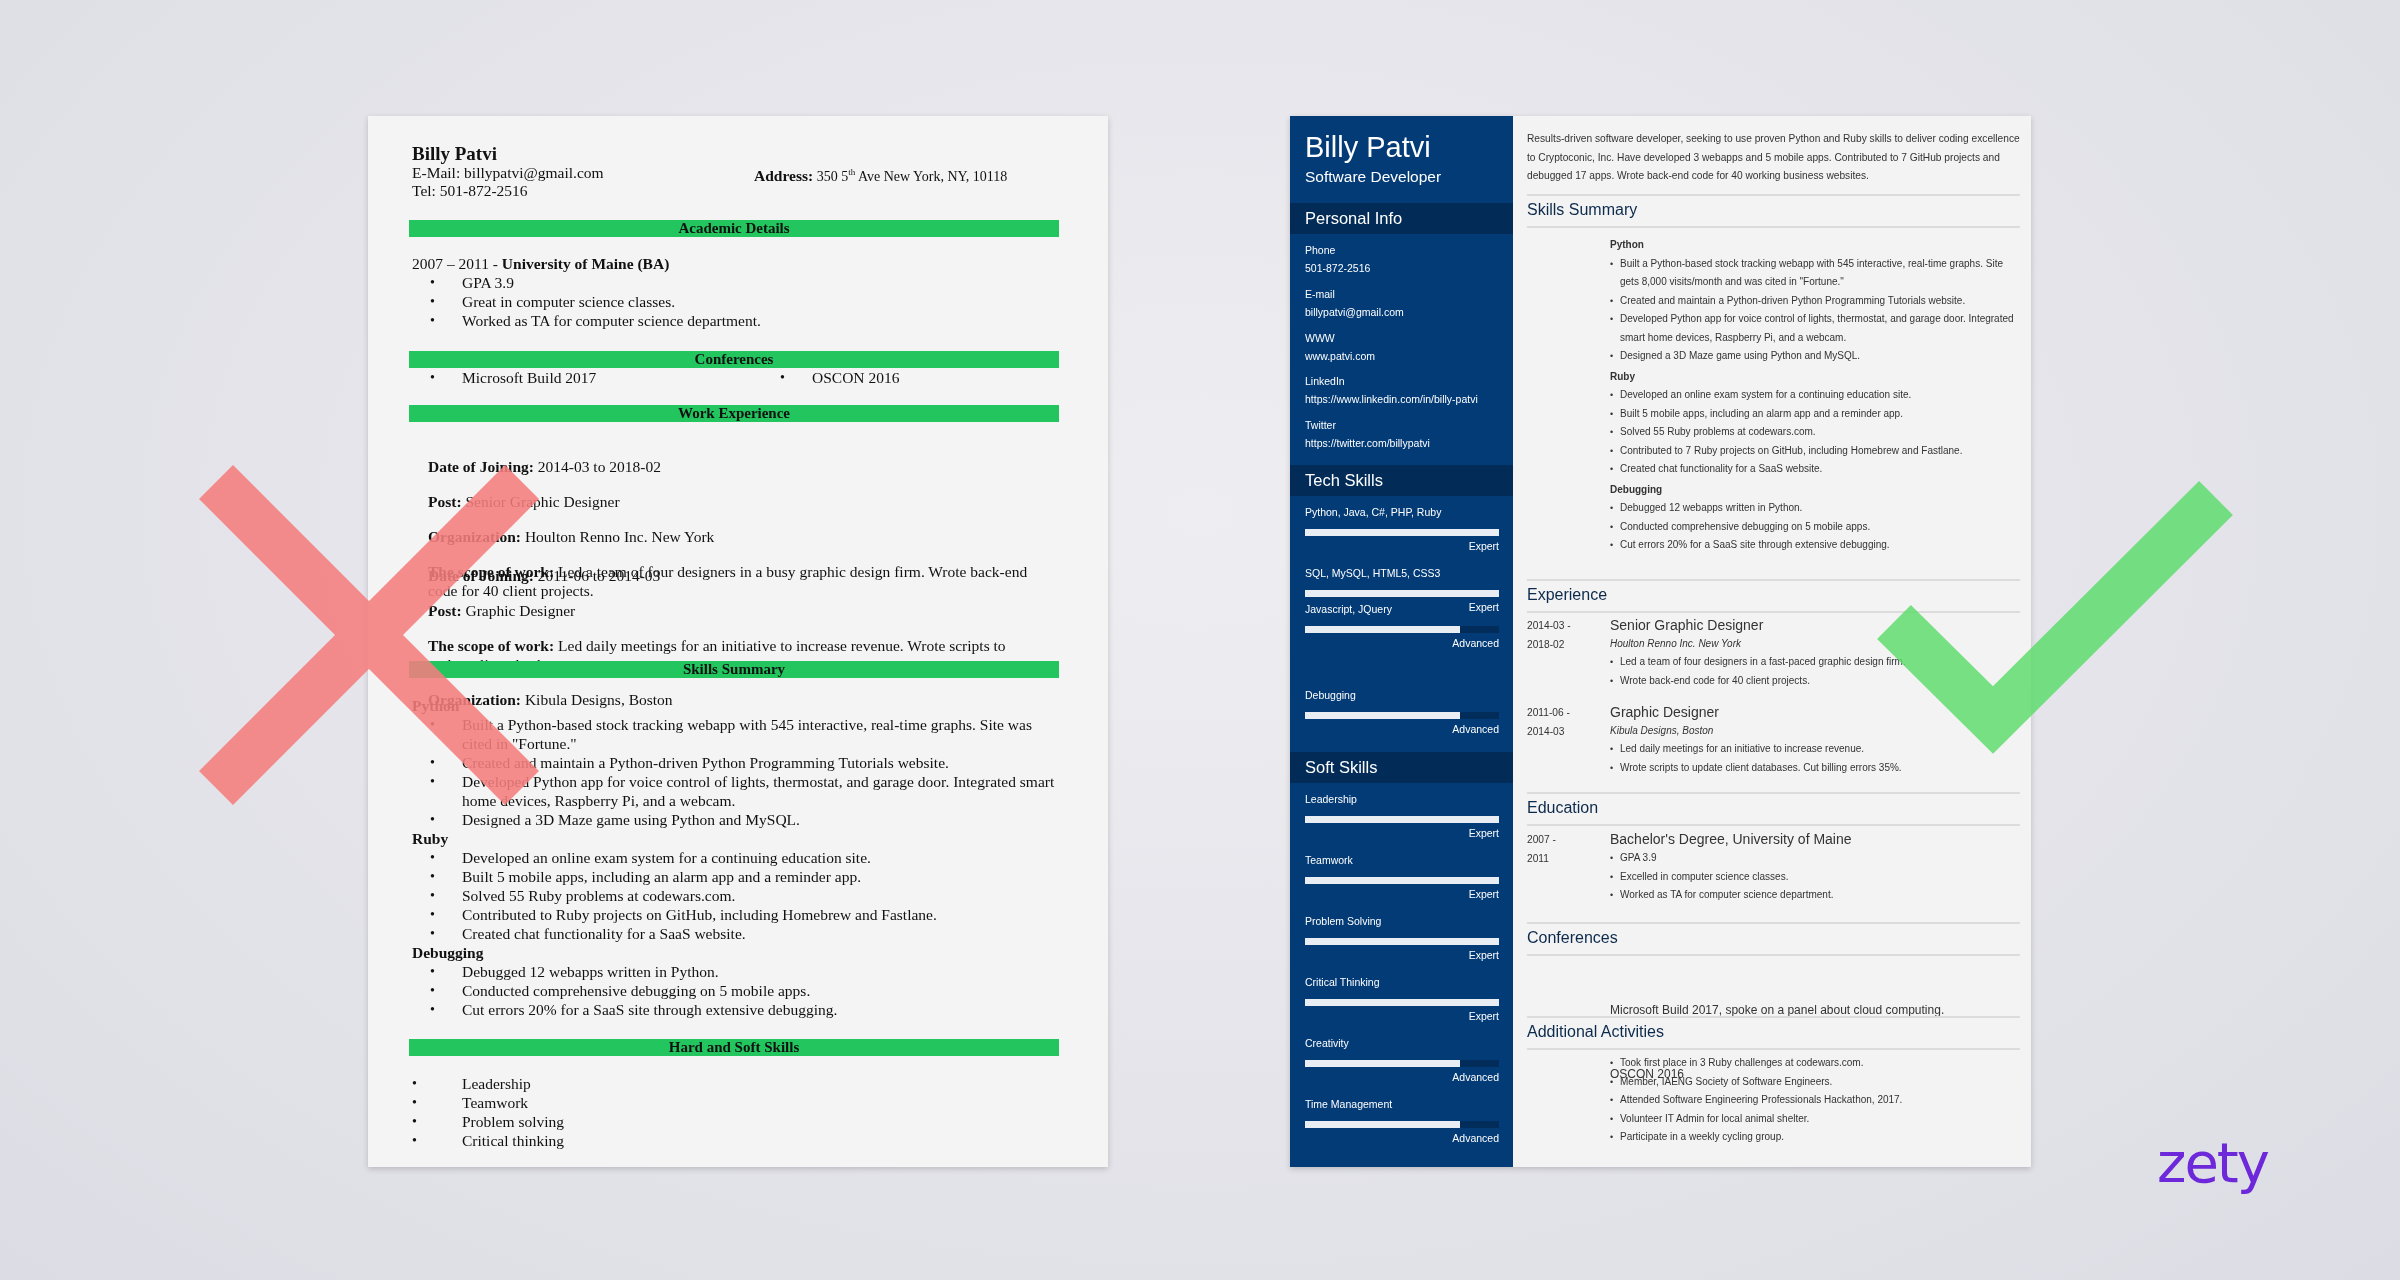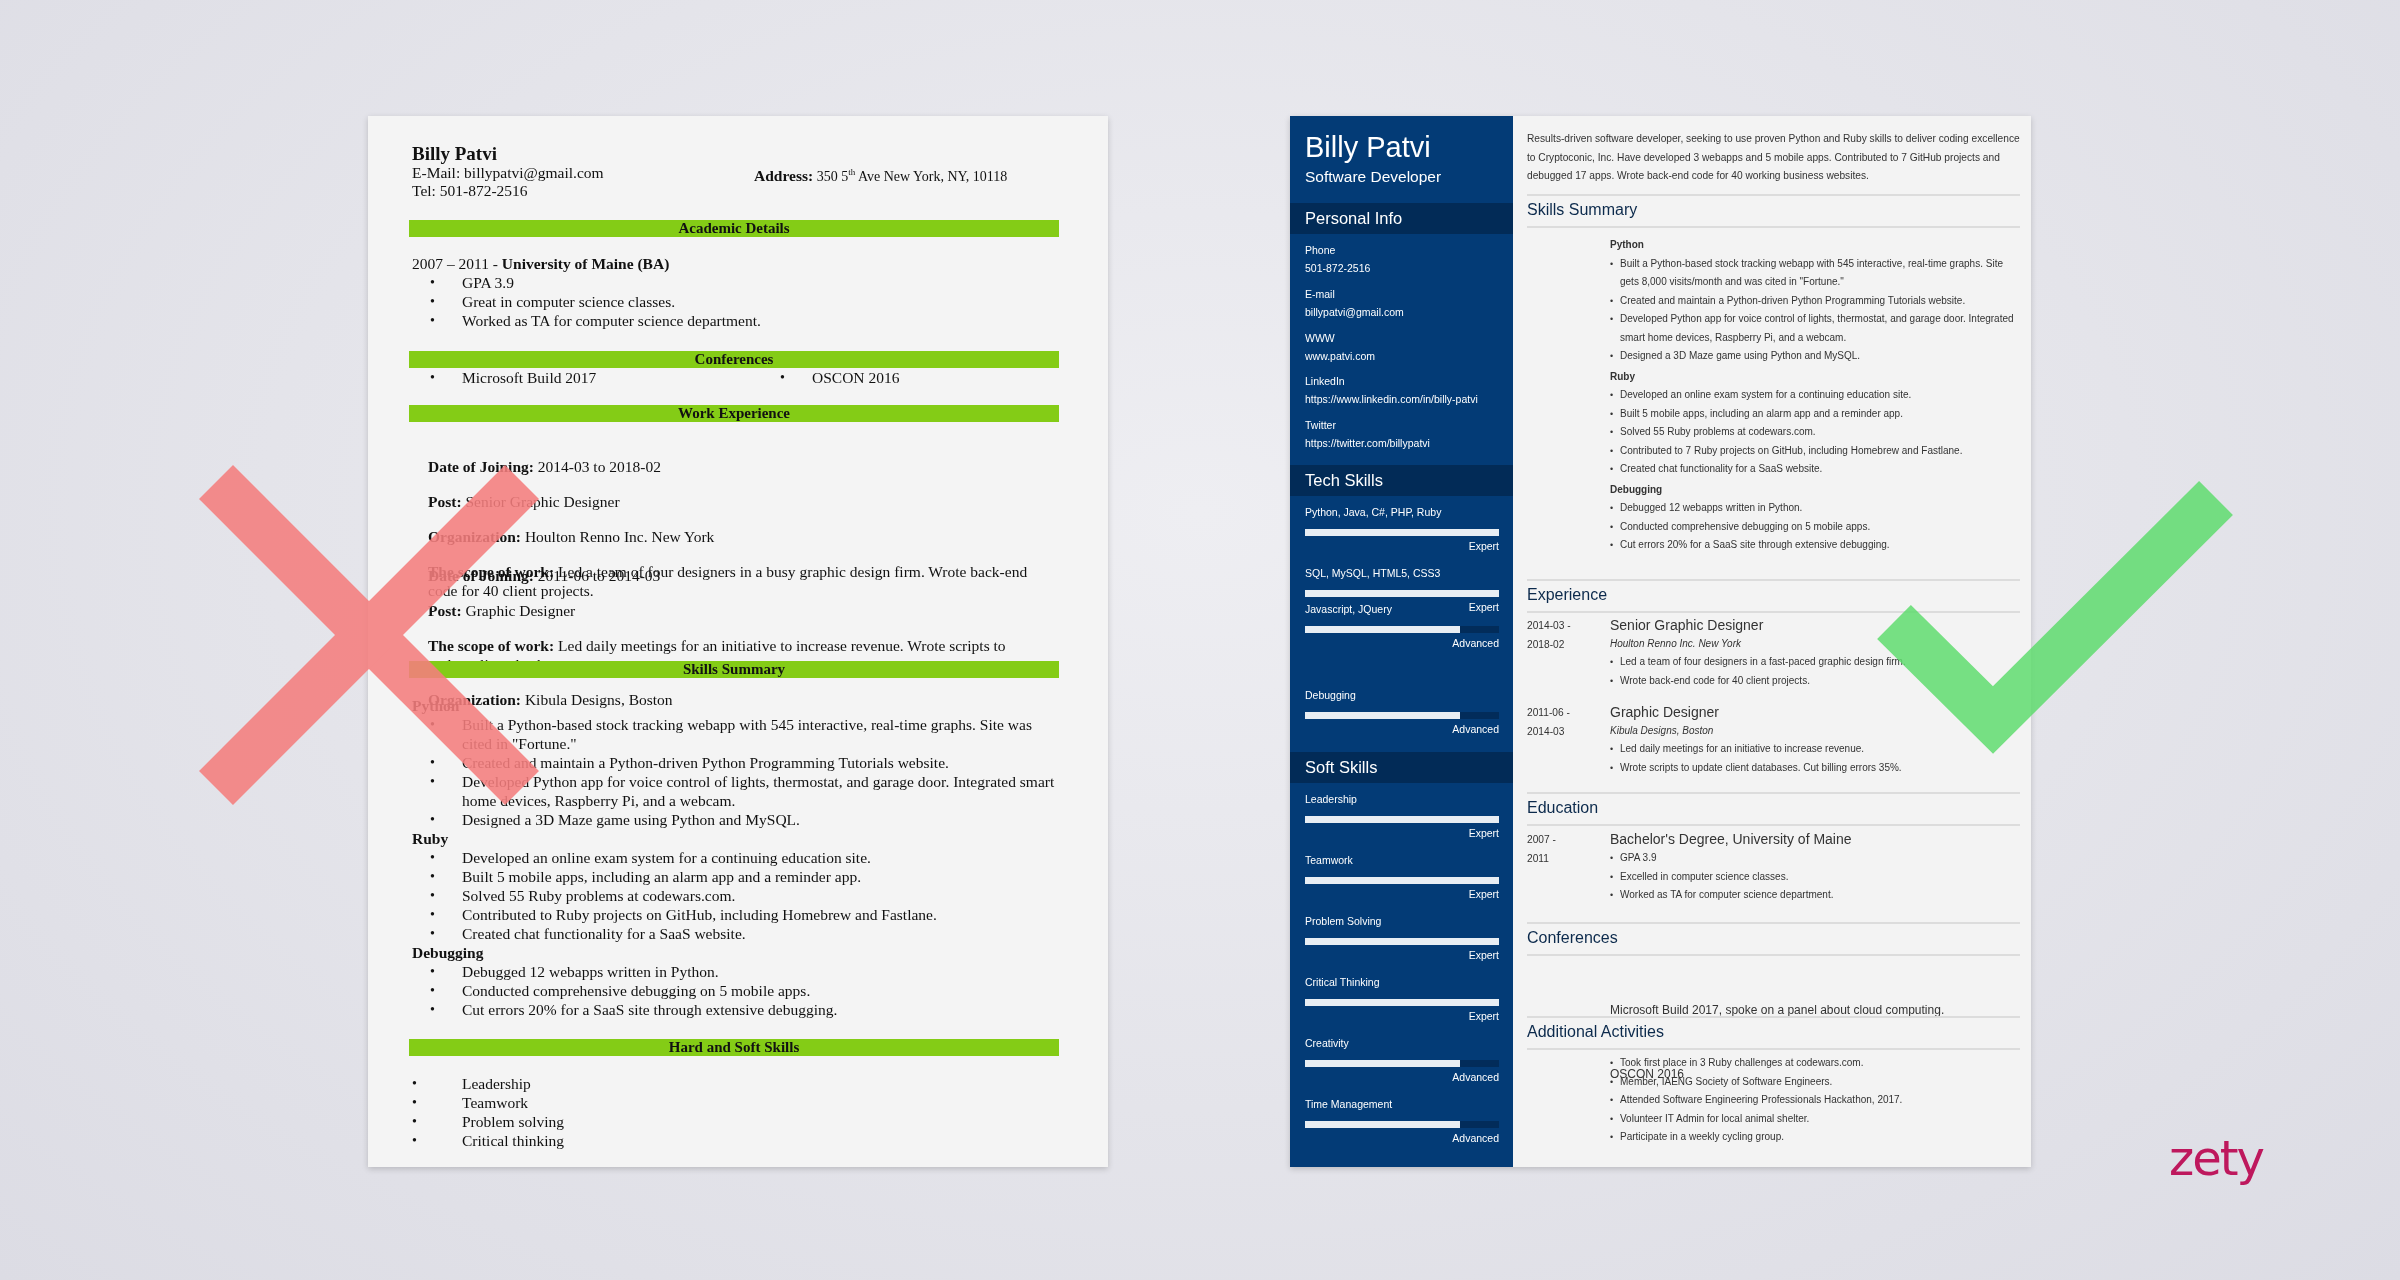--- a/index.html
+++ b/index.html
@@ -22,7 +22,7 @@
   .pl-address b { font-size:15.5px; }
   .pl-address sup { font-size:9px; }
   .pl-bar {
-    position:absolute; left:-3px; width:650px; height:17px; background:#84cc16;
+    position:absolute; left:-3px; width:650px; height:17px; background:#22c55e;
     text-align:center; font-weight:bold; font-size:15px; line-height:17px;
   }
   .pl-block { position:absolute; left:0; width:650px; }

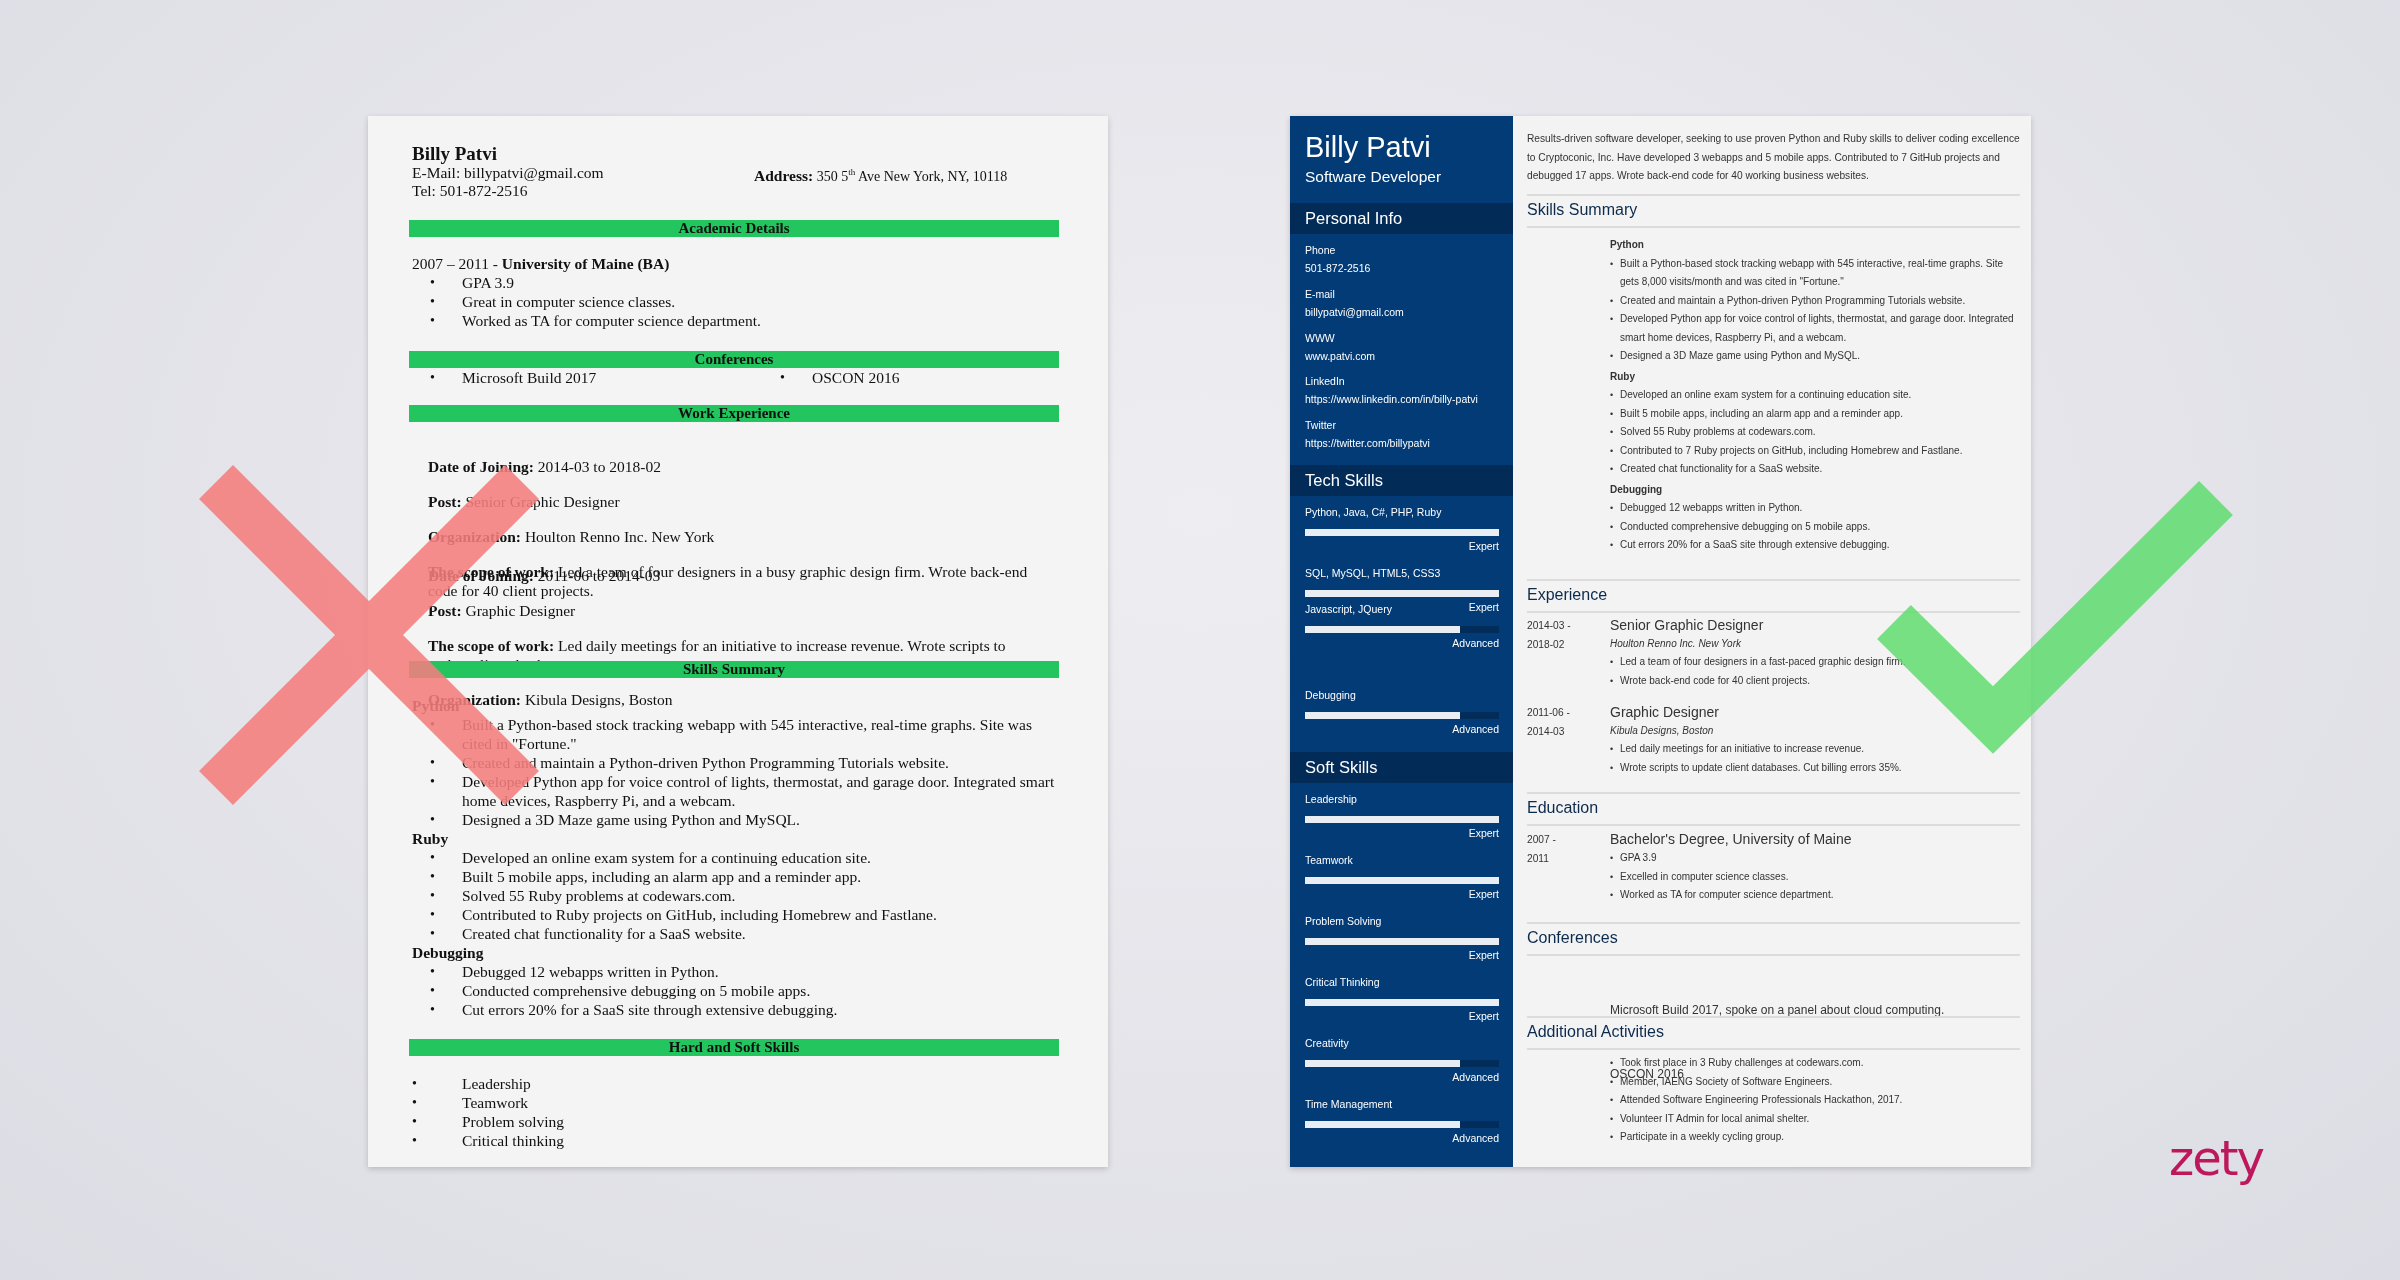--- a/index.html
+++ b/index.html
@@ -80,8 +80,8 @@
   
   .mark { position:absolute; pointer-events:none; }
   .zety {
-    position:absolute; left:2157px; top:1130px; font-size:48px; color:#be185d; letter-spacing:-2px;
-    font-family:"DejaVu Sans", sans-serif; font-weight:normal;margin-left:12px;
+    position:absolute; left:2157px; top:1130px; font-size:56px; color:#6d28d9; letter-spacing:-2px;
+    font-family:"DejaVu Sans", sans-serif; font-weight:normal;
   }
 </style>
 </head>

